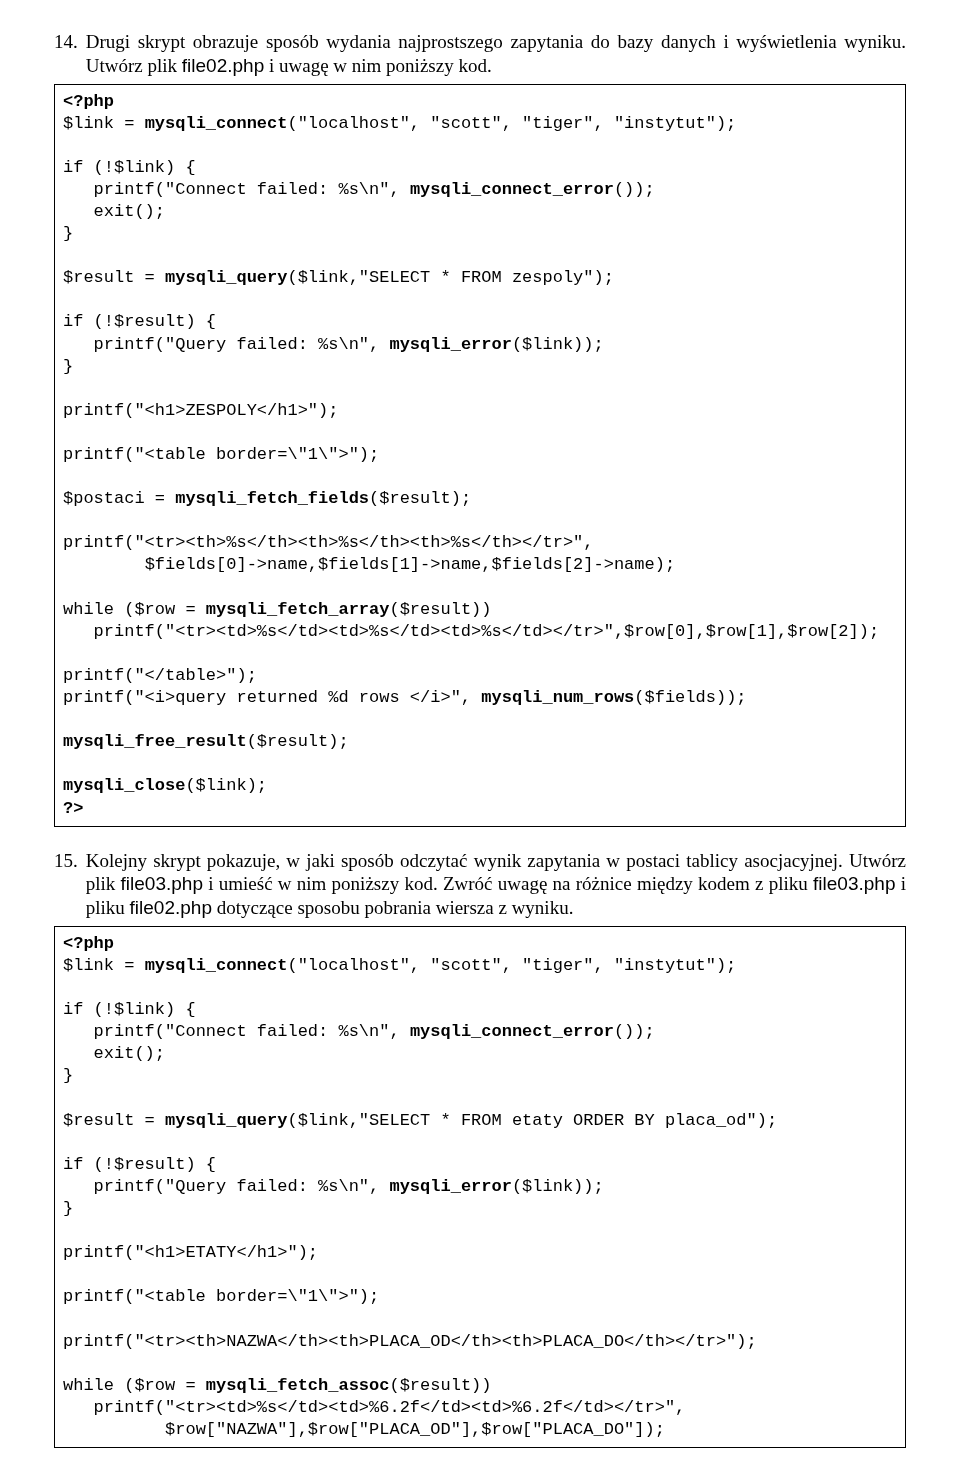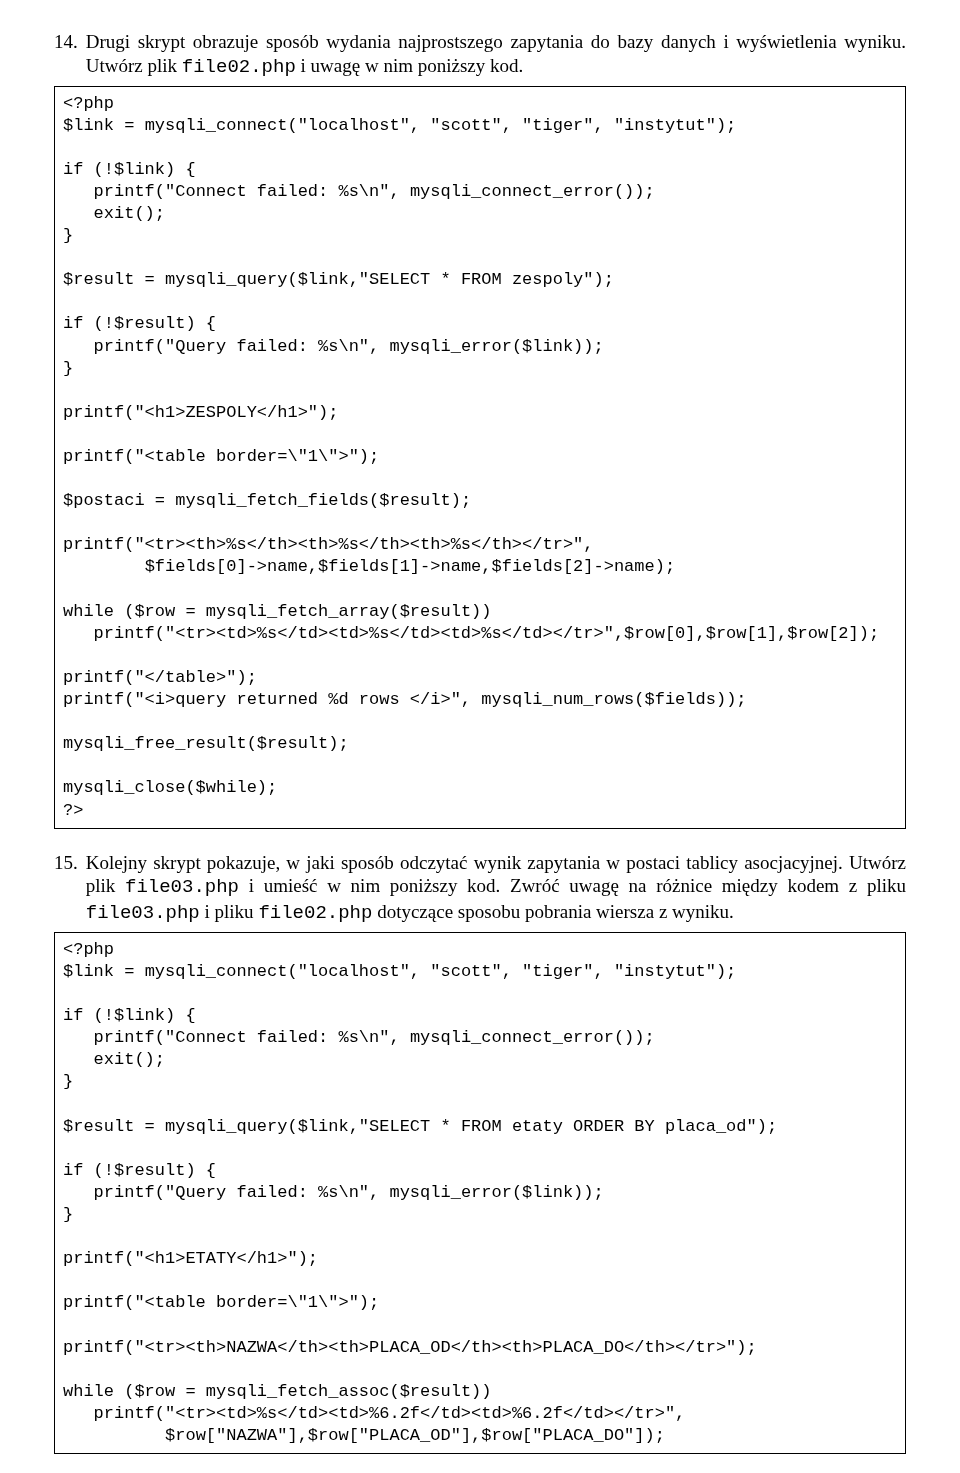--- a/index.html
+++ b/index.html
@@ -10,7 +10,7 @@
   .num{display:table-cell;vertical-align:top;padding-right:8px;white-space:nowrap;margin-left:8px;}
   .txt{display:table-cell;vertical-align:top;text-align:justify;}
   .row{display:table;width:100%;}
-  .mono{font-family:Liberation Mono, monospace;}
+  .mono{font-family:Liberation Sans, sans-serif;}
   .codebox{border:1px solid #000;padding:6px 8px;font-family:"Courier New",Courier,monospace;font-size:17px;line-height:1.3;white-space:pre-wrap;word-wrap:break-word;margin:6px 0 22px 0;}
   .bold{font-weight:normal;}
 </style>

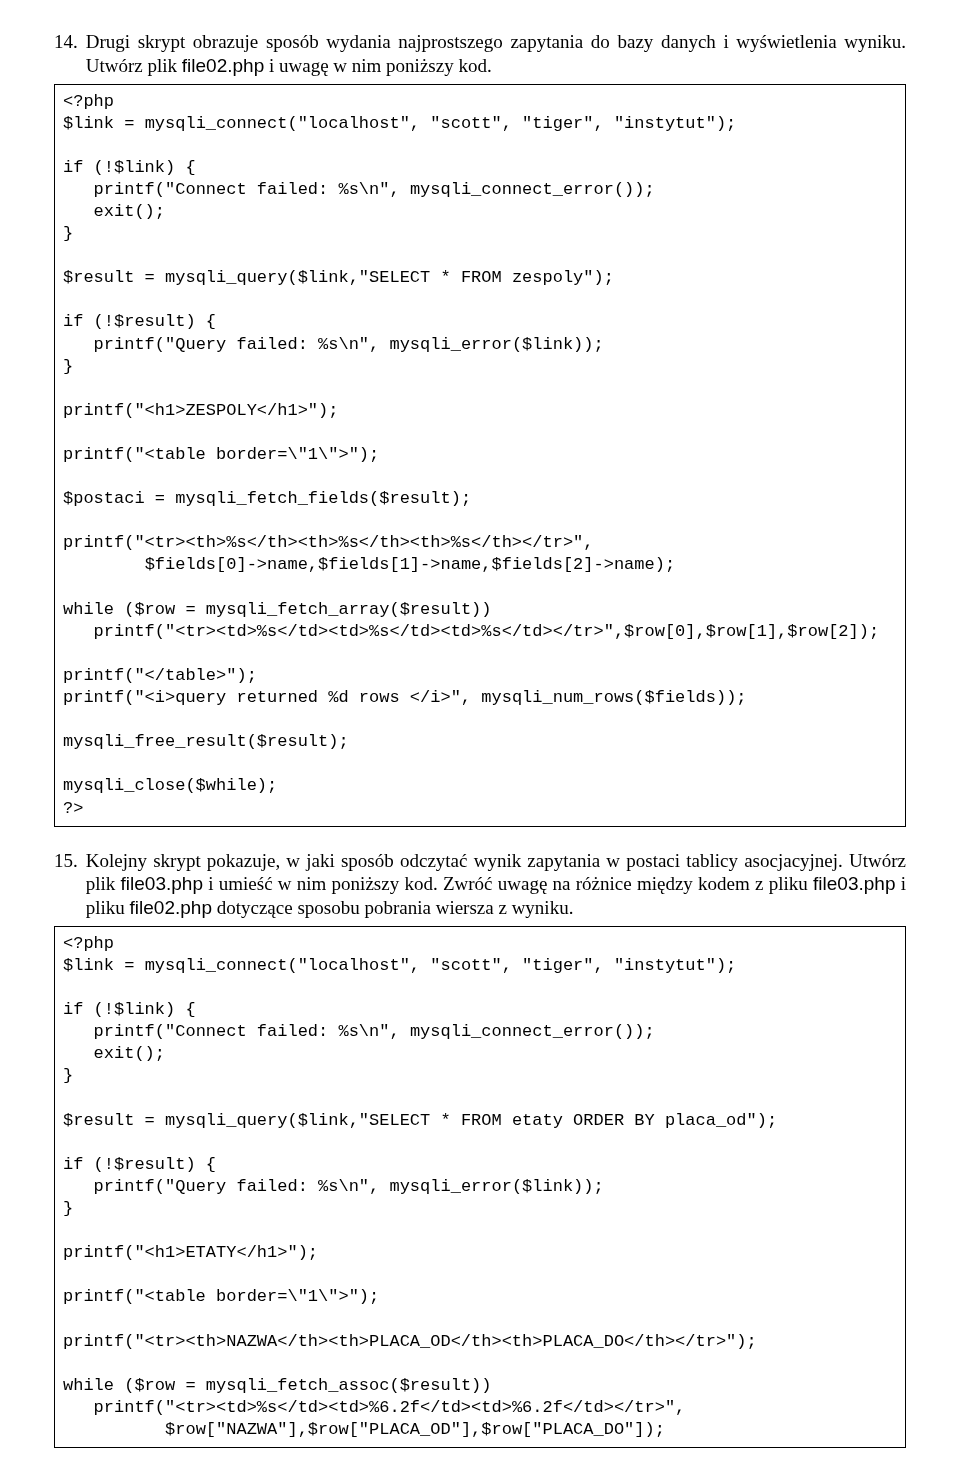--- a/index.html
+++ b/index.html
@@ -12,7 +12,7 @@
   .row{display:table;width:100%;}
   .mono{font-family:Liberation Sans, sans-serif;}
   .codebox{border:1px solid #000;padding:6px 8px;font-family:"Courier New",Courier,monospace;font-size:17px;line-height:1.3;white-space:pre-wrap;word-wrap:break-word;margin:6px 0 22px 0;}
-  .bold{font-weight:normal;}
+  .bold{font-weight:bold;}
 </style>
 </head>
 <body>

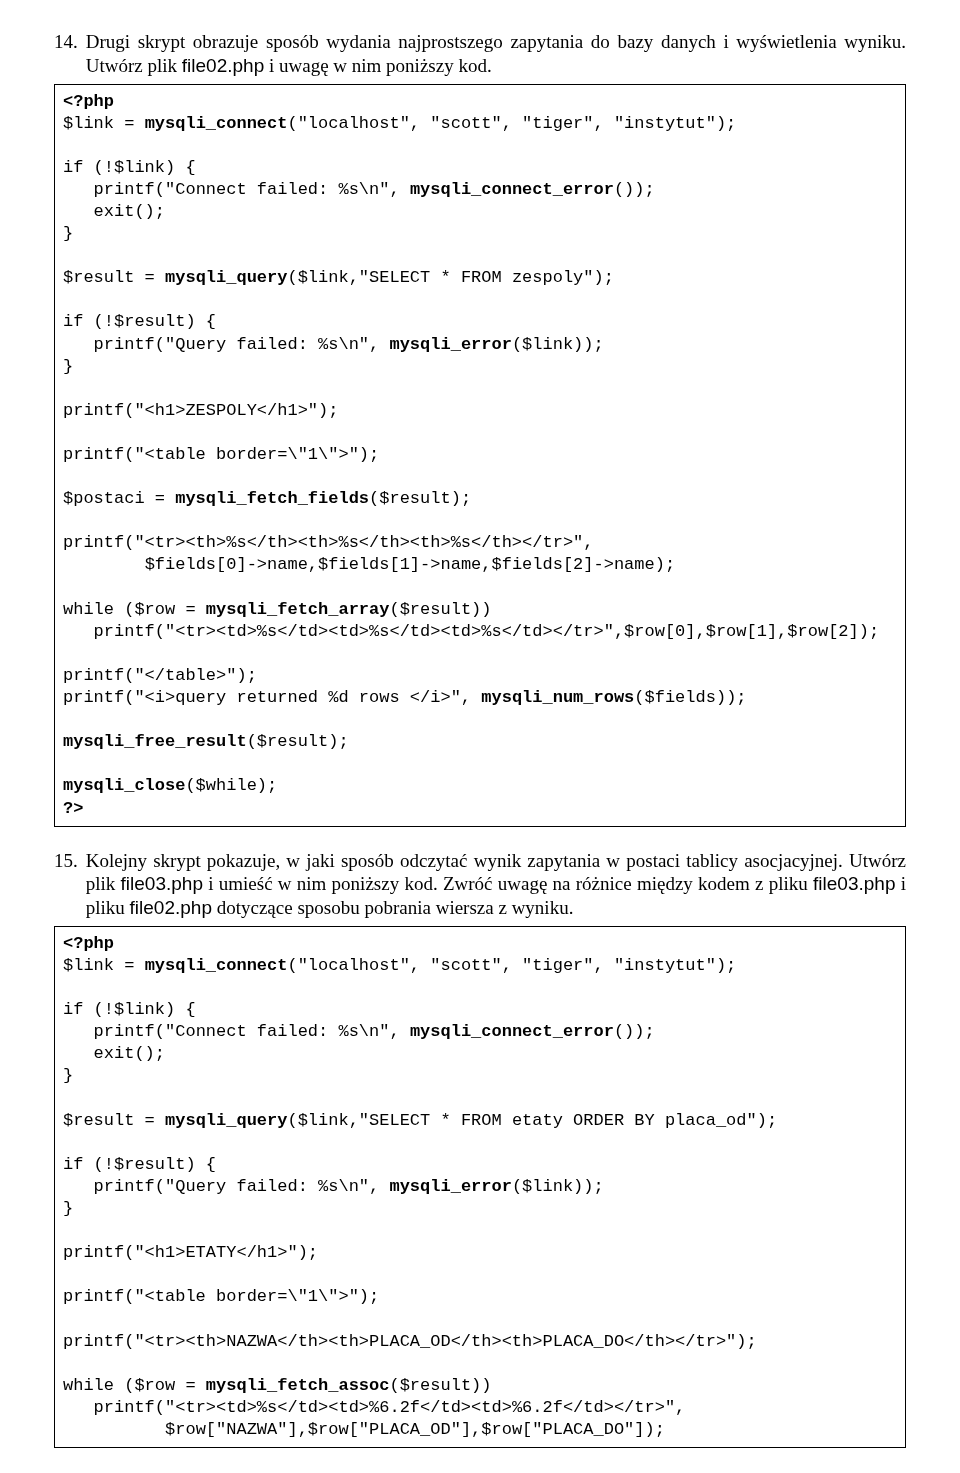--- a/index.html
+++ b/index.html
@@ -55,7 +55,7 @@
 <span></span>
 <span class="bold">mysqli_free_result</span><span>($result);</span>
 <span></span>
-<span class="bold">mysqli_close</span><span>($while);</span>
+<span class="bold">mysqli_close</span><span>($link);</span>
 <span class="bold">?&gt;</span></div>
       </li>
       <li>

